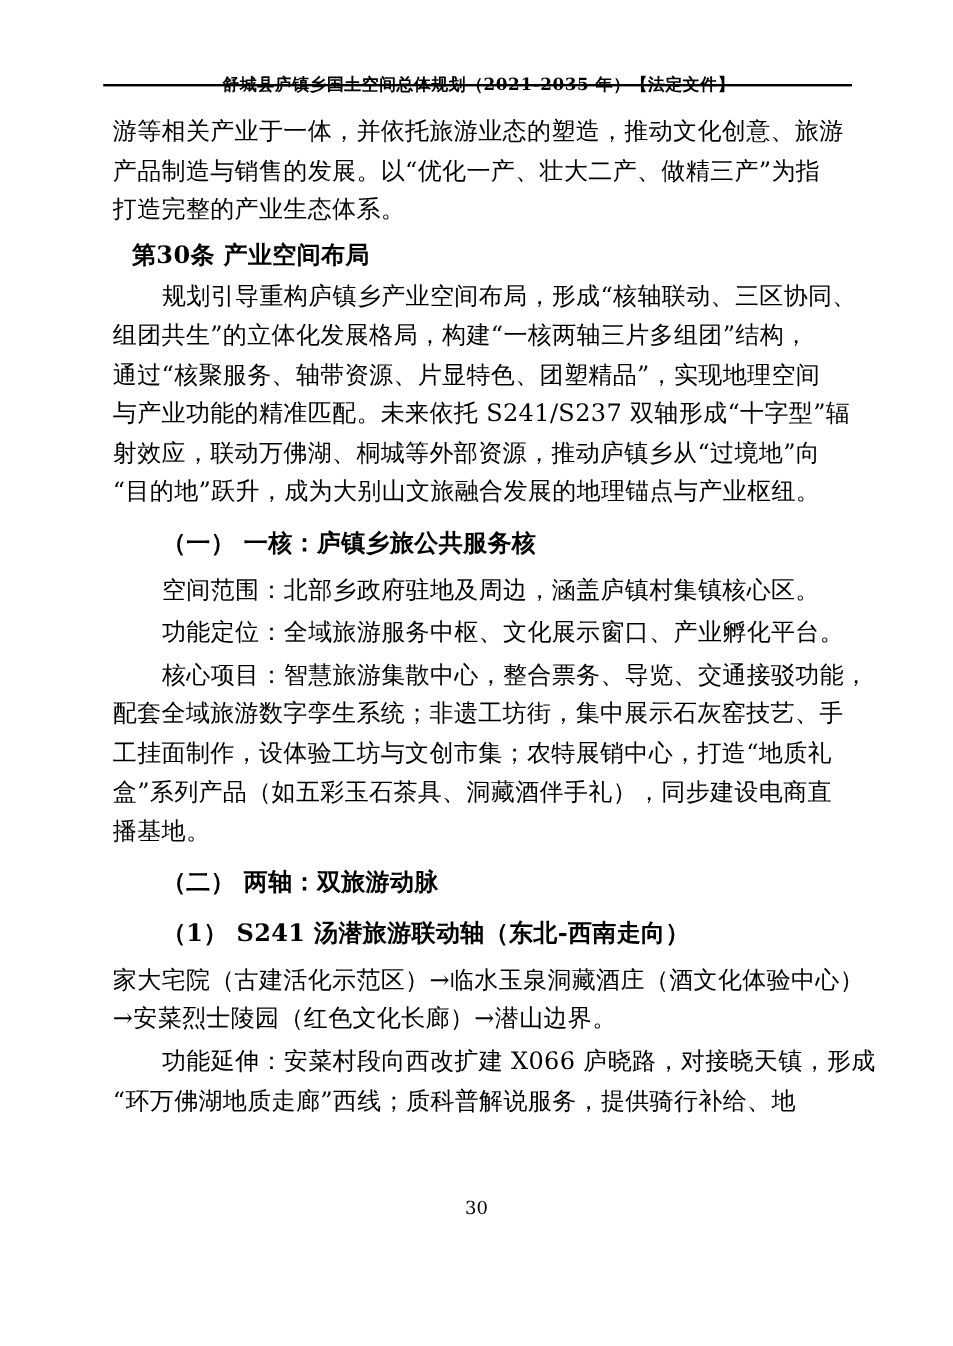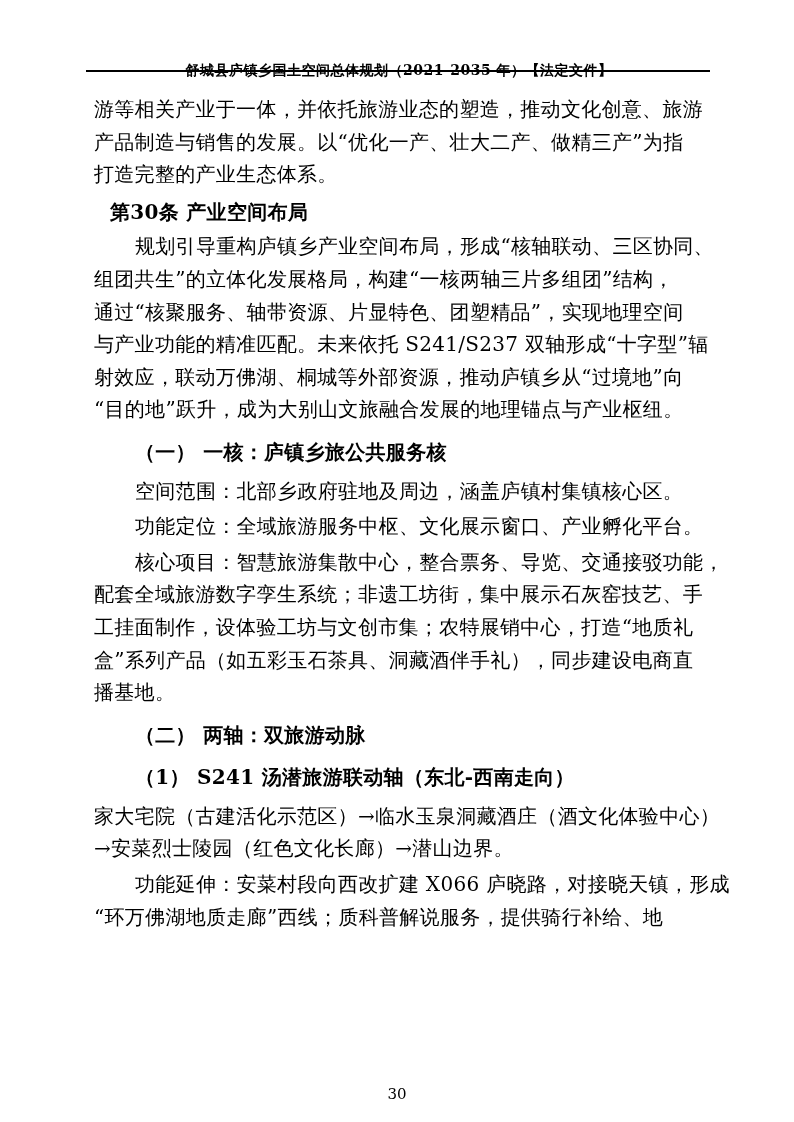--- a/index.html
+++ b/index.html
@@ -53,7 +53,7 @@
   .h-sub { margin: 10px 0 6px 0; }
   .doc-footer {
     position: absolute;
-    top: 1085px;
+    top: 998px;
     left: 0;
     width: 100%;
     text-align: center;

